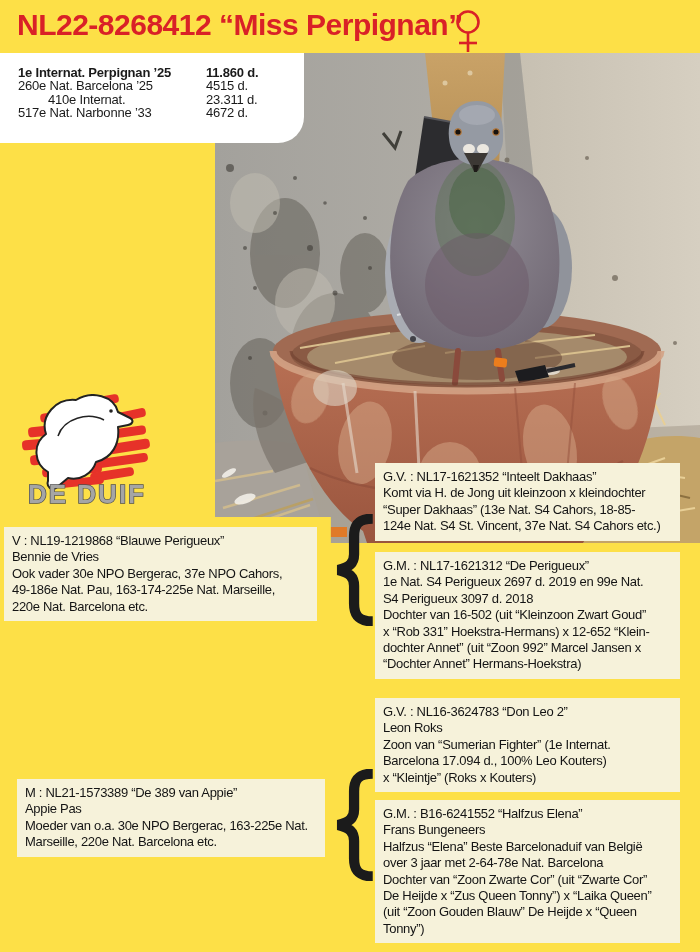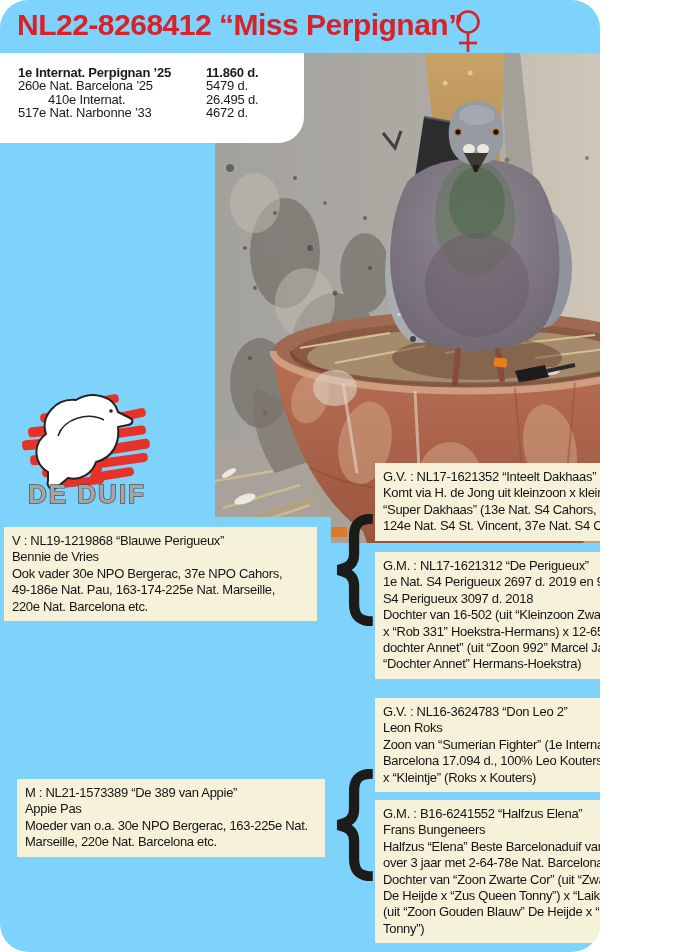--- a/index.html
+++ b/index.html
@@ -6,11 +6,10 @@
   html,body { background:#ffffff; }
   .page {
     position:relative;
-    width:600px; height:952px;
-    background:#7dd3fc;
+    width:700px; height:952px;
+    background:#fde047;
     font-family:"Liberation Sans", sans-serif;
     overflow:hidden;
-    border-radius:28px;
   }
   
   .title {

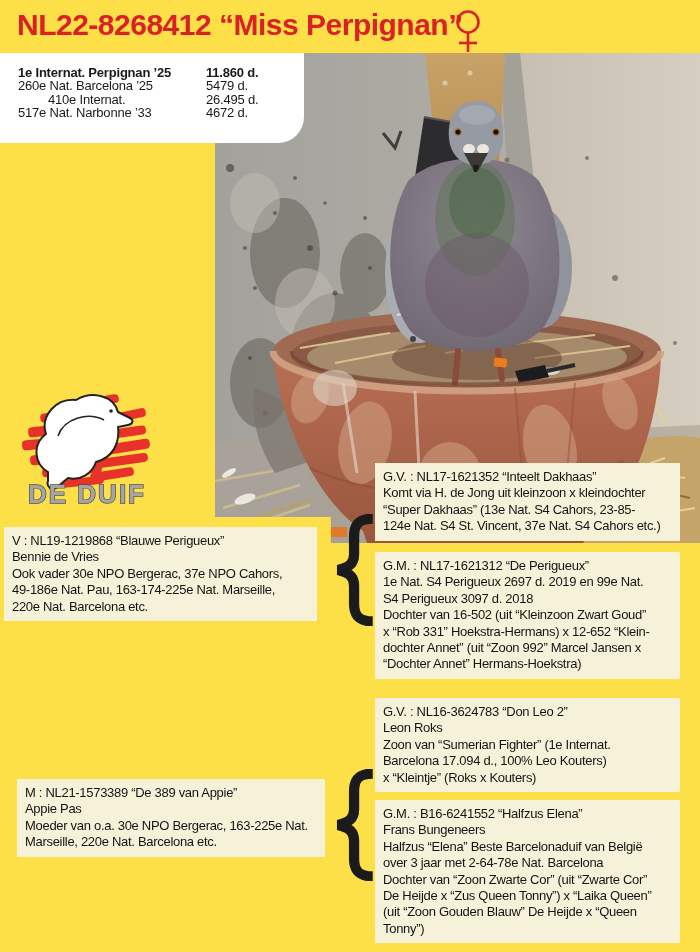--- a/index.html
+++ b/index.html
@@ -276,7 +276,7 @@
       </div>
       <div class="result-row">
         <span class="race">260e Nat. Barcelona ’25</span>
-        <span class="birds">5479 d.</span>
+        <span class="birds">4515 d.</span>
       </div>
       <div class="result-row indent">
         <span class="race">410e Internat.</span>

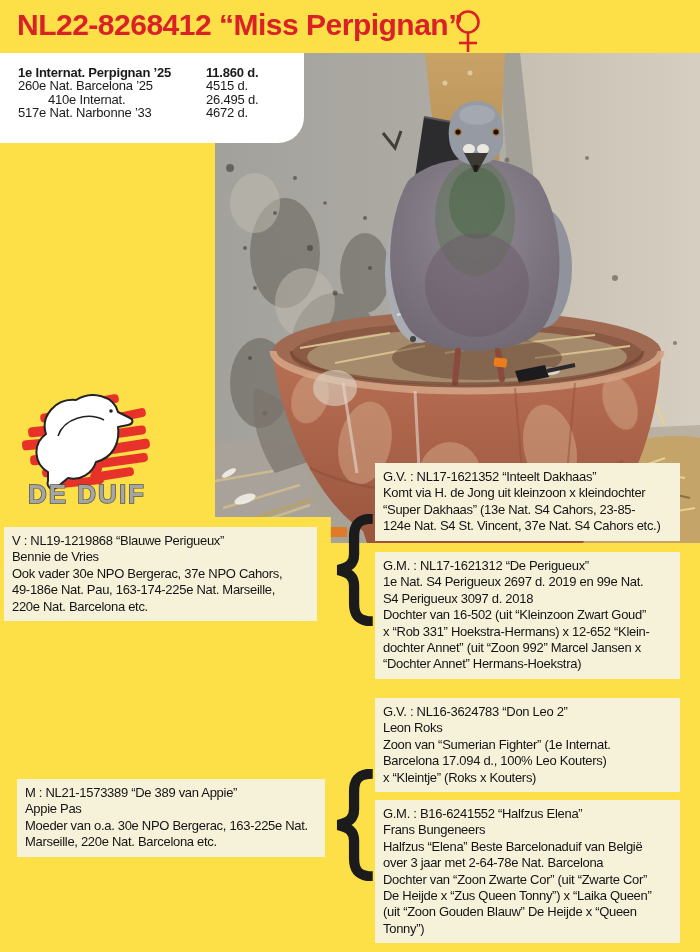--- a/index.html
+++ b/index.html
@@ -280,7 +280,7 @@
       </div>
       <div class="result-row indent">
         <span class="race">410e Internat.</span>
-        <span class="birds">26.495 d.</span>
+        <span class="birds">23.311 d.</span>
       </div>
       <div class="result-row">
         <span class="race">517e Nat. Narbonne ’33</span>

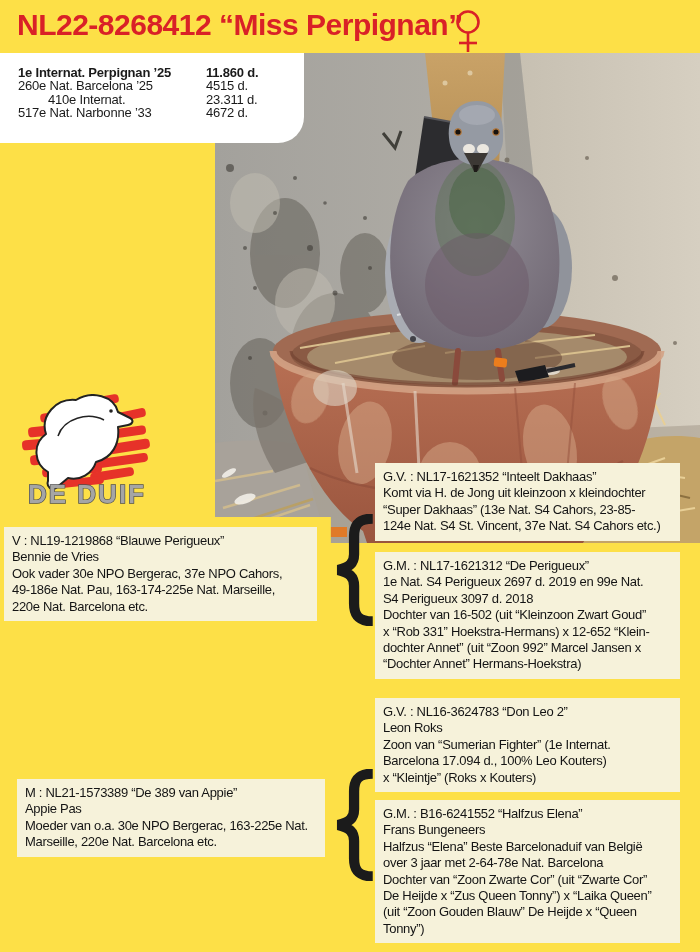--- a/index.html
+++ b/index.html
@@ -316,7 +316,7 @@
 
   <div class="pbox box-gv1">G.V. : NL17-1621352 “Inteelt Dakhaas”
 Komt via H. de Jong uit kleinzoon x kleindochter
-“Super Dakhaas” (13e Nat. S4 Cahors, 23-85-
+“Super Dakhaas” (13e Nat. S4 Cahors, 18-85-
 124e Nat. S4 St. Vincent, 37e Nat. S4 Cahors etc.)</div>
   <div class="pbox box-v">V : NL19-1219868 “Blauwe Perigueux”
 Bennie de Vries

